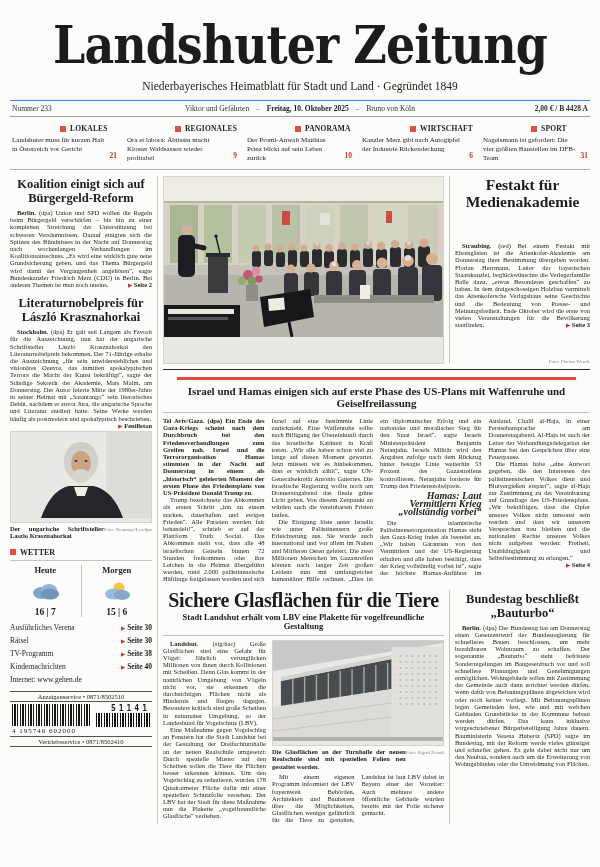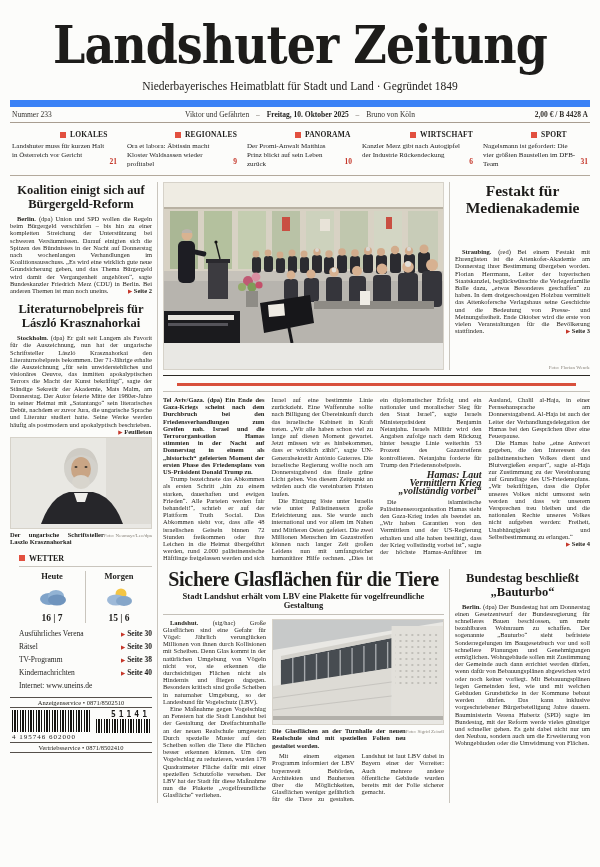--- a/index.html
+++ b/index.html
@@ -13,7 +13,7 @@
   .paper-title { font-family:"DejaVu Serif",serif; font-weight:bold; font-size:46px; line-height:50px;
                  letter-spacing:-1px; transform:scaleY(1.12); transform-origin:top; padding-top:10px; }
   .paper-sub { font-size:11.5px; line-height:13px; margin-top:14px; margin-bottom:7px; color:#24221f; }
-  .infobar { border-top:7px solid #3b82f6; border-bottom:1px solid #a89d90; padding:3px 2px;
+  .infobar { border-top:1px solid #3b82f6; border-bottom:1px solid #a89d90; padding:3px 2px;
              display:flex; align-items:center; font-size:7.5px; color:#33302c; }
   .infobar .left { width:120px; text-align:left; }
   .infobar .center { flex:1; text-align:center; }

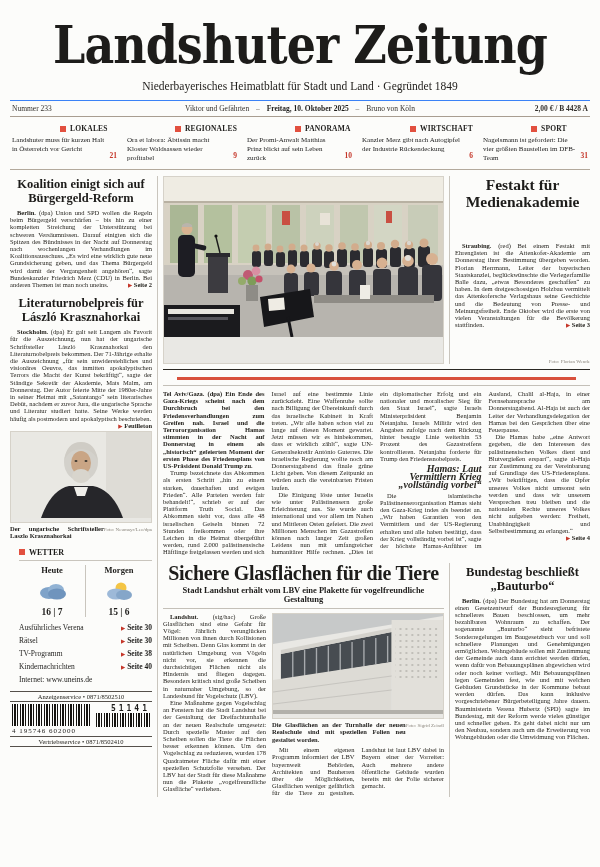--- a/index.html
+++ b/index.html
@@ -430,6 +430,7 @@
 
       <article class="gaza">
         <div class="red-rule"></div>
+        <div class="gaza-sub">Israel und Hamas einigen sich auf erste Phase des US-Plans mit Waffenruhe und Geiselfreilassung</div>
         <div class="thin-rule"></div>
         <div class="gaza-cols body-txt">
           <p style="font-weight:bold;"><b class="dl">Tel Aviv/Gaza.</b>

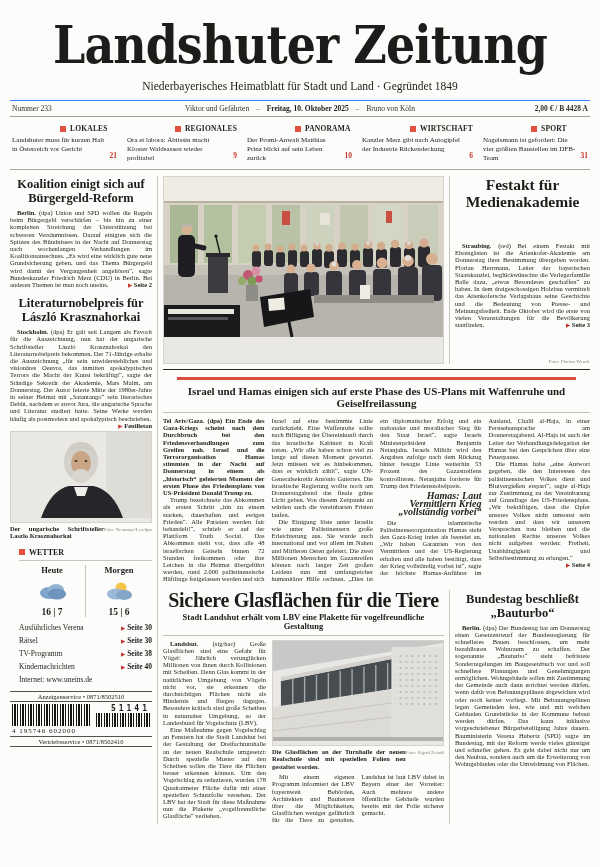--- a/index.html
+++ b/index.html
@@ -56,7 +56,7 @@
   .caption .credit { float:right; margin-top:1px; }
 
   
-  .wetter { margin-bottom:7px;margin-left:9px; }
+  .wetter { margin-bottom:7px; }
   .wetter-head { display:flex; align-items:center; gap:4px; font-weight:bold; font-size:8px;
                  border-bottom:1px solid #c9c5bd; padding-bottom:3px; margin-bottom:4px; }
   .wetter-cols { display:flex; text-align:center; margin-bottom:6px; }

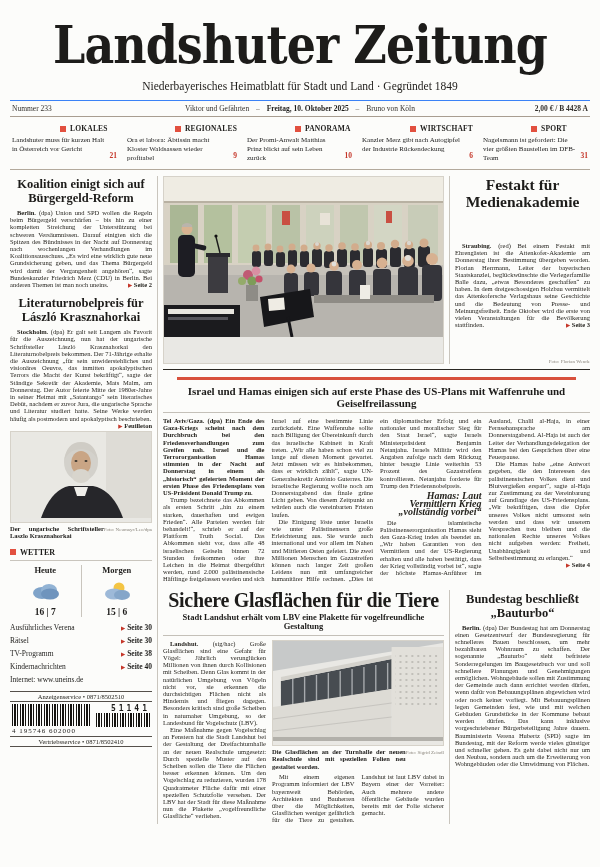--- a/index.html
+++ b/index.html
@@ -270,7 +270,7 @@
             <span>Kindernachrichten</span>
             <span class="pg"><span class="arr">▶</span> <b>Seite 40</b></span>
           </div>
-          <div class="winternet">Internet: www.uneins.de</div>
+          <div class="winternet">Internet: www.gehen.de</div>
         </div>
       </section>
 

